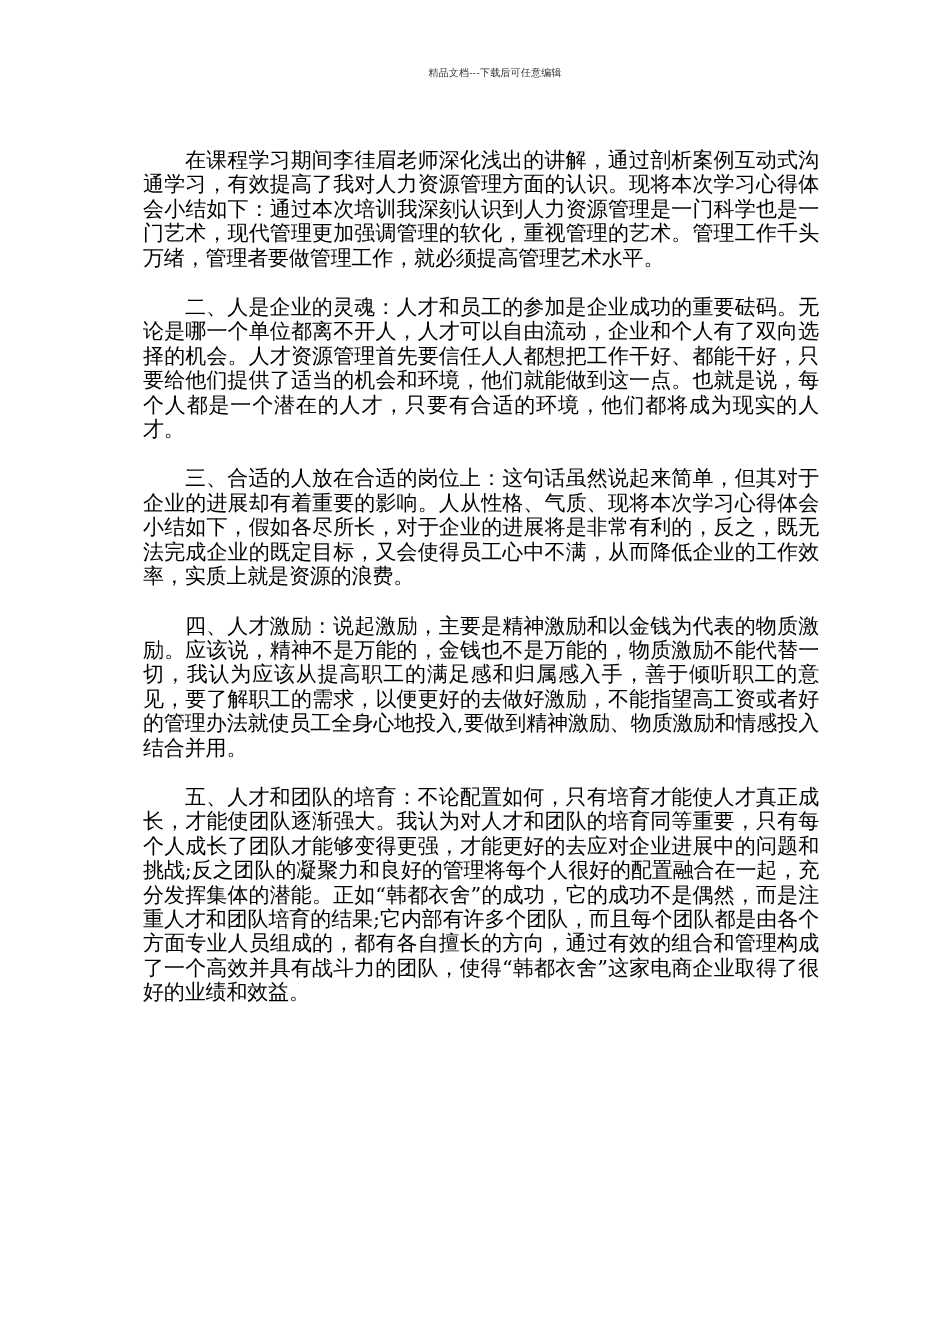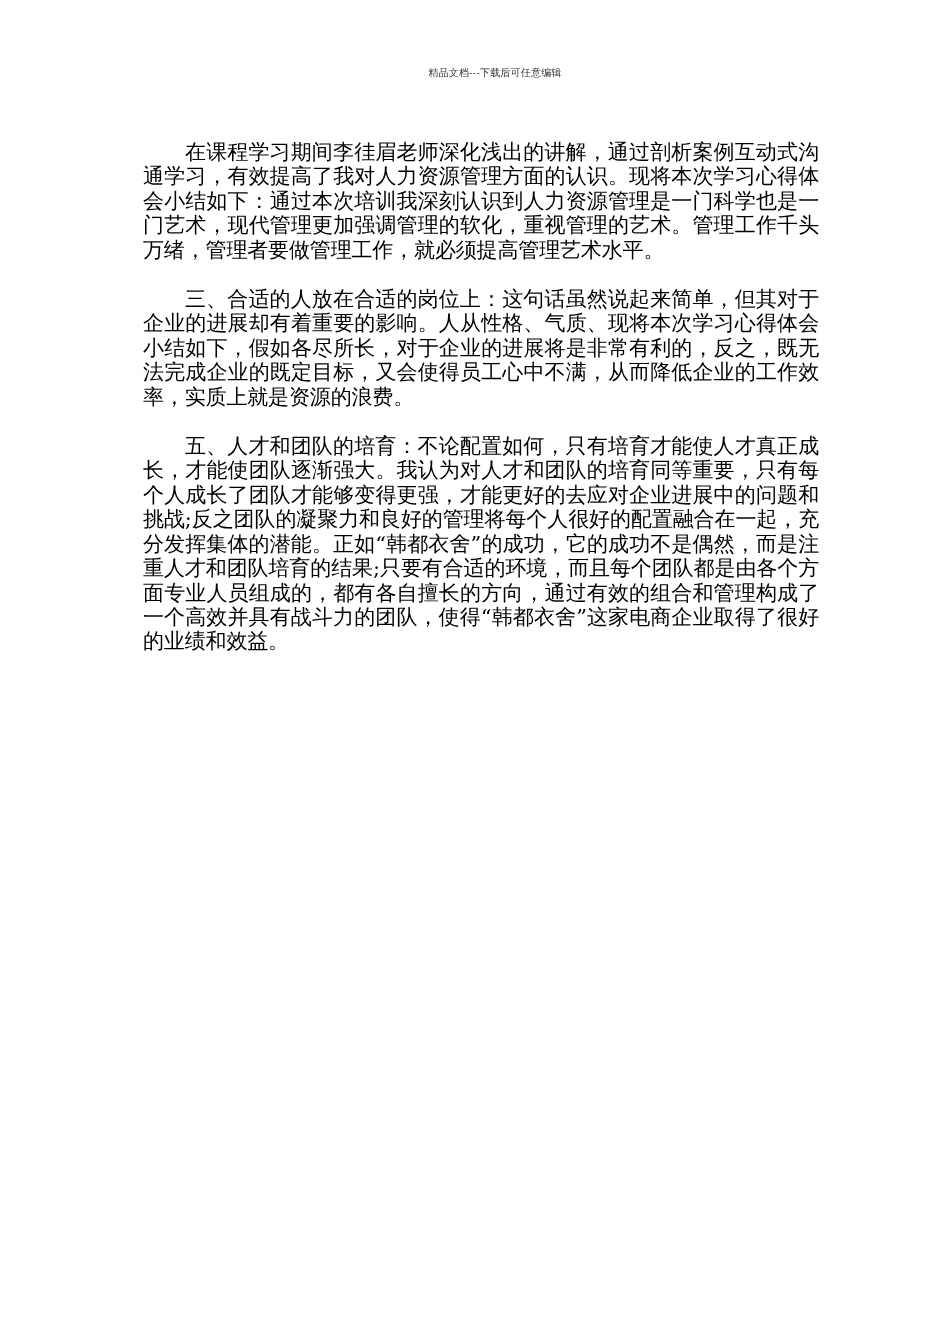--- a/index.html
+++ b/index.html
@@ -28,7 +28,7 @@
   }
   .content {
     position: absolute;
-    top: 140px;
+    top: 148px;
     left: 143px;
     width: 676px;
   }

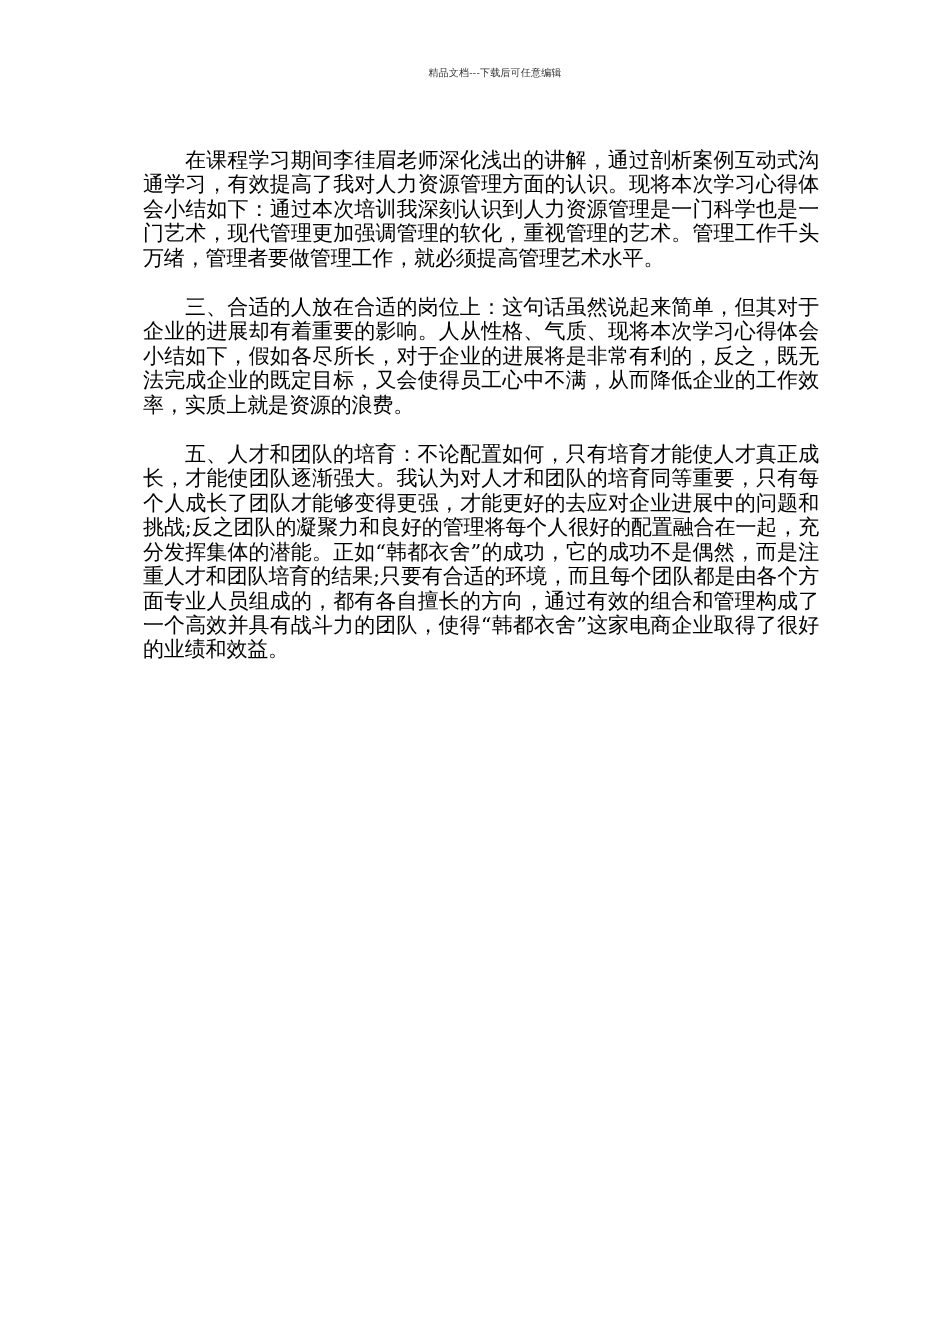--- a/index.html
+++ b/index.html
@@ -48,6 +48,7 @@
 
 <div class="content">
   <p class="para">在课程学习期间李徍眉老师深化浅出的讲解，通过剖析案例互动式沟通学习，有效提高了我对人力资源管理方面的认识。现将本次学习心得体会小结如下：通过本次培训我深刻认识到人力资源管理是一门科学也是一门艺术，现代管理更加强调管理的软化，重视管理的艺术。管理工作千头万绪，管理者要做管理工作，就必须提高管理艺术水平。</p>
+  <p class="para">二、人是企业的灵魂：人才和员工的参加是企业成功的重要砝码。无论是哪一个单位都离不开人，人才可以自由流动，企业和个人有了双向选择的机会。人才资源管理首先要信任人人都想把工作干好、都能干好，只要给他们提供了适当的机会和环境，他们就能做到这一点。也就是说，每个人都是一个潜在的人才，只要有合适的环境，他们都将成为现实的人才。</p>
   <p class="para">三、合适的人放在合适的岗位上：这句话虽然说起来简单，但其对于企业的进展却有着重要的影响。人从性格、气质、现将本次学习心得体会小结如下，假如各尽所长，对于企业的进展将是非常有利的，反之，既无法完成企业的既定目标，又会使得员工心中不满，从而降低企业的工作效率，实质上就是资源的浪费。</p>
   <p class="para">五、人才和团队的培育：不论配置如何，只有培育才能使人才真正成长，才能使团队逐渐强大。我认为对人才和团队的培育同等重要，只有每个人成长了团队才能够变得更强，才能更好的去应对企业进展中的问题和挑战;反之团队的凝聚力和良好的管理将每个人很好的配置融合在一起，充分发挥集体的潜能。正如“韩都衣舍”的成功，它的成功不是偶然，而是注重人才和团队培育的结果;只要有合适的环境，而且每个团队都是由各个方面专业人员组成的，都有各自擅长的方向，通过有效的组合和管理构成了一个高效并具有战斗力的团队，使得“韩都衣舍”这家电商企业取得了很好的业绩和效益。</p>
 </div>

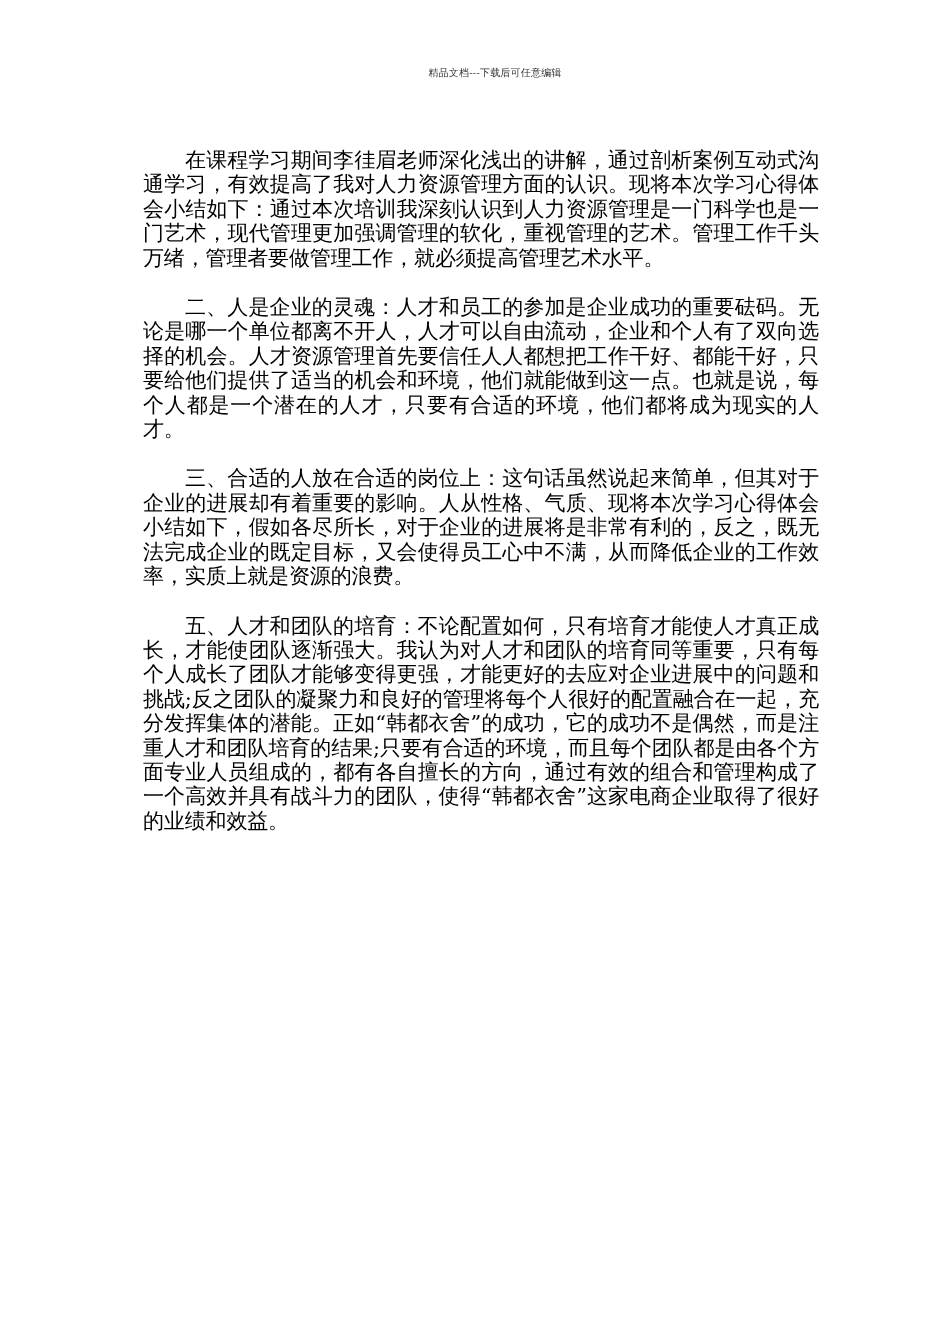--- a/index.html
+++ b/index.html
@@ -50,6 +50,7 @@
   <p class="para">在课程学习期间李徍眉老师深化浅出的讲解，通过剖析案例互动式沟通学习，有效提高了我对人力资源管理方面的认识。现将本次学习心得体会小结如下：通过本次培训我深刻认识到人力资源管理是一门科学也是一门艺术，现代管理更加强调管理的软化，重视管理的艺术。管理工作千头万绪，管理者要做管理工作，就必须提高管理艺术水平。</p>
   <p class="para">二、人是企业的灵魂：人才和员工的参加是企业成功的重要砝码。无论是哪一个单位都离不开人，人才可以自由流动，企业和个人有了双向选择的机会。人才资源管理首先要信任人人都想把工作干好、都能干好，只要给他们提供了适当的机会和环境，他们就能做到这一点。也就是说，每个人都是一个潜在的人才，只要有合适的环境，他们都将成为现实的人才。</p>
   <p class="para">三、合适的人放在合适的岗位上：这句话虽然说起来简单，但其对于企业的进展却有着重要的影响。人从性格、气质、现将本次学习心得体会小结如下，假如各尽所长，对于企业的进展将是非常有利的，反之，既无法完成企业的既定目标，又会使得员工心中不满，从而降低企业的工作效率，实质上就是资源的浪费。</p>
+  <p class="para">四、人才激励：说起激励，主要是精神激励和以金钱为代表的物质激励。应该说，精神不是万能的，金钱也不是万能的，物质激励不能代替一切，我认为应该从提高职工的满足感和归属感入手，善于倾听职工的意见，要了解职工的需求，以便更好的去做好激励，不能指望高工资或者好的管理办法就使员工全身心地投入,要做到精神激励、物质激励和情感投入结合并用。</p>
   <p class="para">五、人才和团队的培育：不论配置如何，只有培育才能使人才真正成长，才能使团队逐渐强大。我认为对人才和团队的培育同等重要，只有每个人成长了团队才能够变得更强，才能更好的去应对企业进展中的问题和挑战;反之团队的凝聚力和良好的管理将每个人很好的配置融合在一起，充分发挥集体的潜能。正如“韩都衣舍”的成功，它的成功不是偶然，而是注重人才和团队培育的结果;只要有合适的环境，而且每个团队都是由各个方面专业人员组成的，都有各自擅长的方向，通过有效的组合和管理构成了一个高效并具有战斗力的团队，使得“韩都衣舍”这家电商企业取得了很好的业绩和效益。</p>
 </div>
 

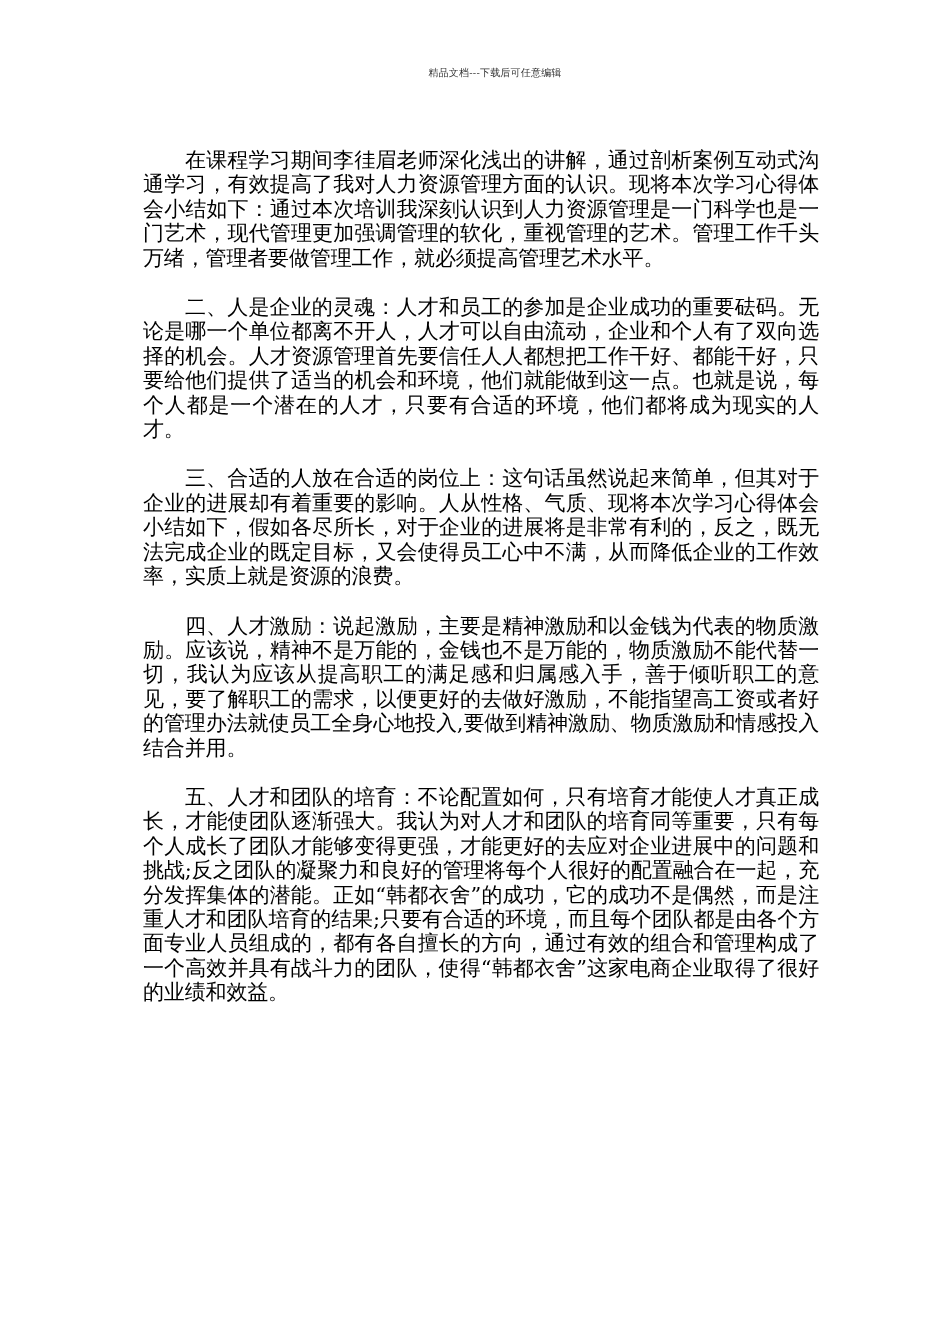--- a/index.html
+++ b/index.html
@@ -51,7 +51,7 @@
   <p class="para">二、人是企业的灵魂：人才和员工的参加是企业成功的重要砝码。无论是哪一个单位都离不开人，人才可以自由流动，企业和个人有了双向选择的机会。人才资源管理首先要信任人人都想把工作干好、都能干好，只要给他们提供了适当的机会和环境，他们就能做到这一点。也就是说，每个人都是一个潜在的人才，只要有合适的环境，他们都将成为现实的人才。</p>
   <p class="para">三、合适的人放在合适的岗位上：这句话虽然说起来简单，但其对于企业的进展却有着重要的影响。人从性格、气质、现将本次学习心得体会小结如下，假如各尽所长，对于企业的进展将是非常有利的，反之，既无法完成企业的既定目标，又会使得员工心中不满，从而降低企业的工作效率，实质上就是资源的浪费。</p>
   <p class="para">四、人才激励：说起激励，主要是精神激励和以金钱为代表的物质激励。应该说，精神不是万能的，金钱也不是万能的，物质激励不能代替一切，我认为应该从提高职工的满足感和归属感入手，善于倾听职工的意见，要了解职工的需求，以便更好的去做好激励，不能指望高工资或者好的管理办法就使员工全身心地投入,要做到精神激励、物质激励和情感投入结合并用。</p>
-  <p class="para">五、人才和团队的培育：不论配置如何，只有培育才能使人才真正成长，才能使团队逐渐强大。我认为对人才和团队的培育同等重要，只有每个人成长了团队才能够变得更强，才能更好的去应对企业进展中的问题和挑战;反之团队的凝聚力和良好的管理将每个人很好的配置融合在一起，充分发挥集体的潜能。正如“韩都衣舍”的成功，它的成功不是偶然，而是注重人才和团队培育的结果;只要有合适的环境，而且每个团队都是由各个方面专业人员组成的，都有各自擅长的方向，通过有效的组合和管理构成了一个高效并具有战斗力的团队，使得“韩都衣舍”这家电商企业取得了很好的业绩和效益。</p>
+  <p class="para">五、人才和团队的培育：不论配置如何，只有培育才能使人才真正成长，才能使团队逐渐强大。我认为对人才和团队的培育同等重要，只有每个人成长了团队才能够变得更强，才能更好的去应对企业进展中的问题和挑战;反之团队的凝聚力和良好的管理将每个人很好的配置融合在一起，充分发挥集体的潜能。正如“韩都衣舍”的成功，它的成功不是偶然，而是注重人才和团队培育的结果;它内部有许多个团队，而且每个团队都是由各个方面专业人员组成的，都有各自擅长的方向，通过有效的组合和管理构成了一个高效并具有战斗力的团队，使得“韩都衣舍”这家电商企业取得了很好的业绩和效益。</p>
 </div>
 
 </body></html>

